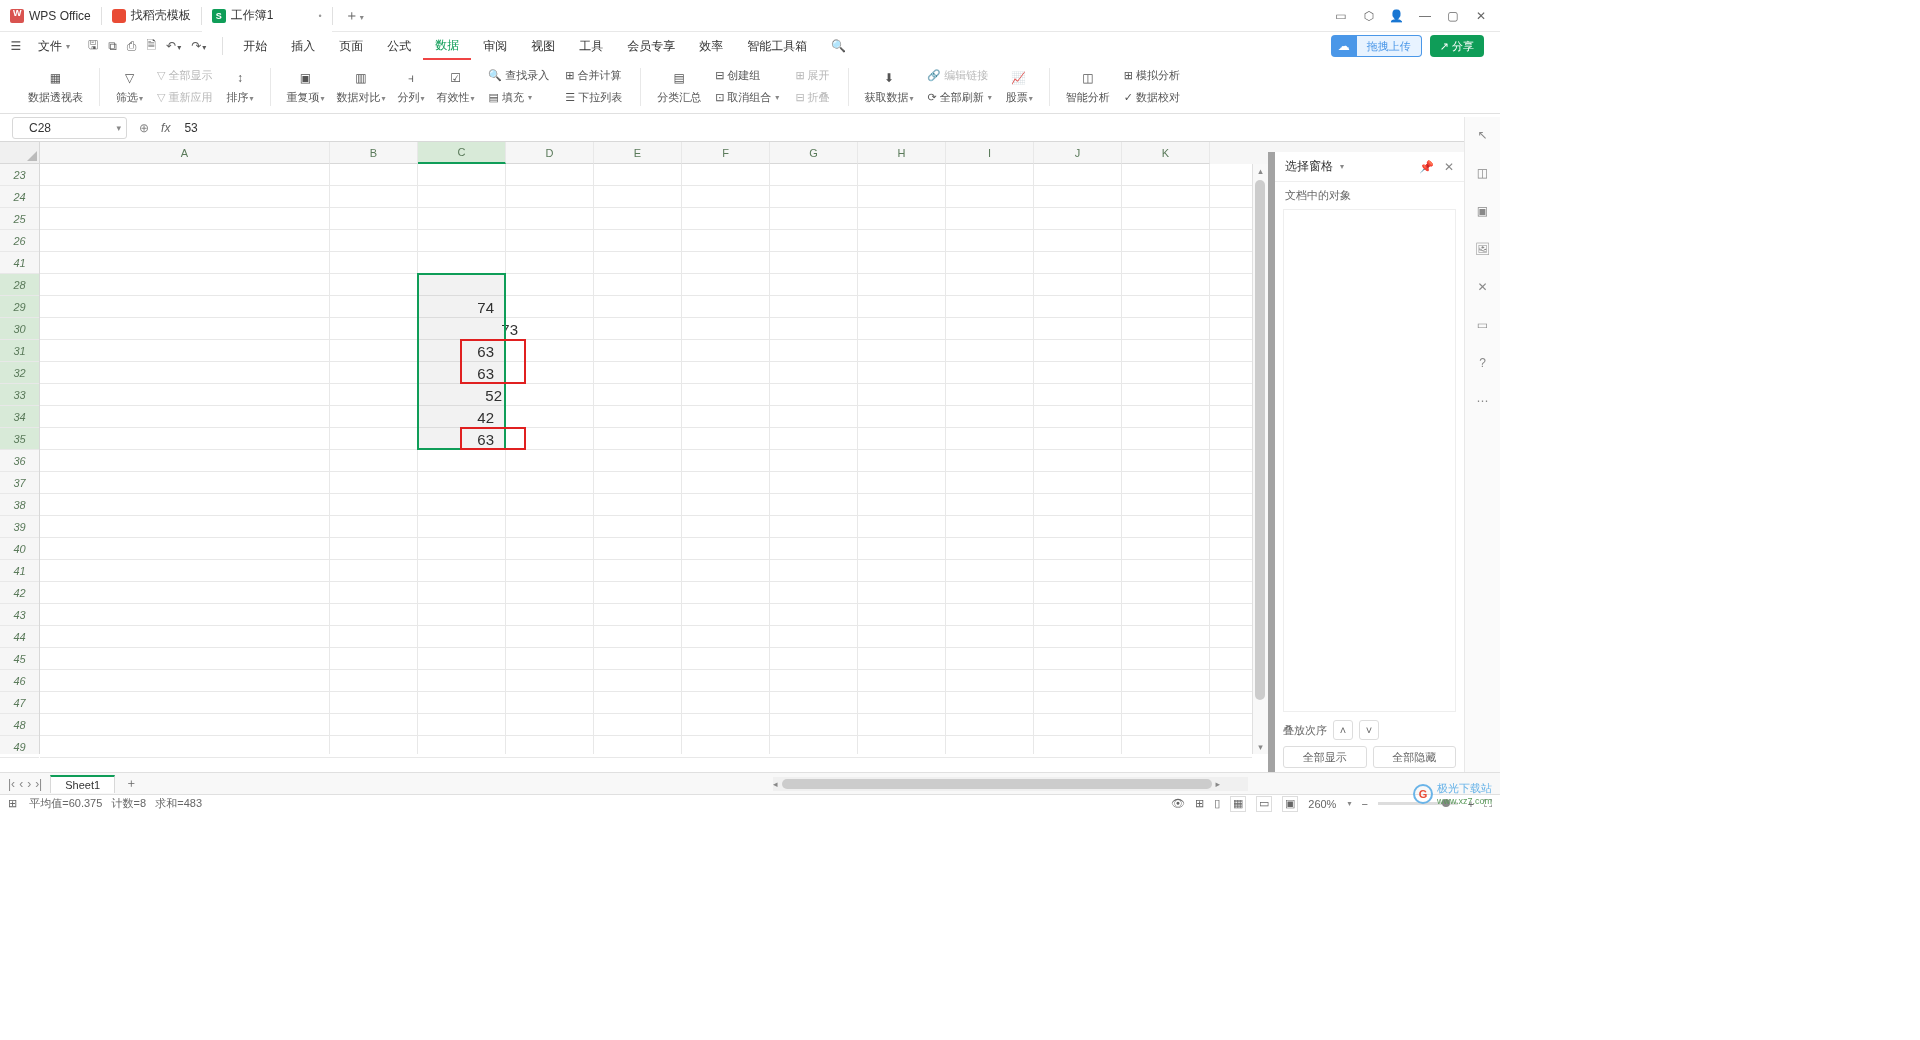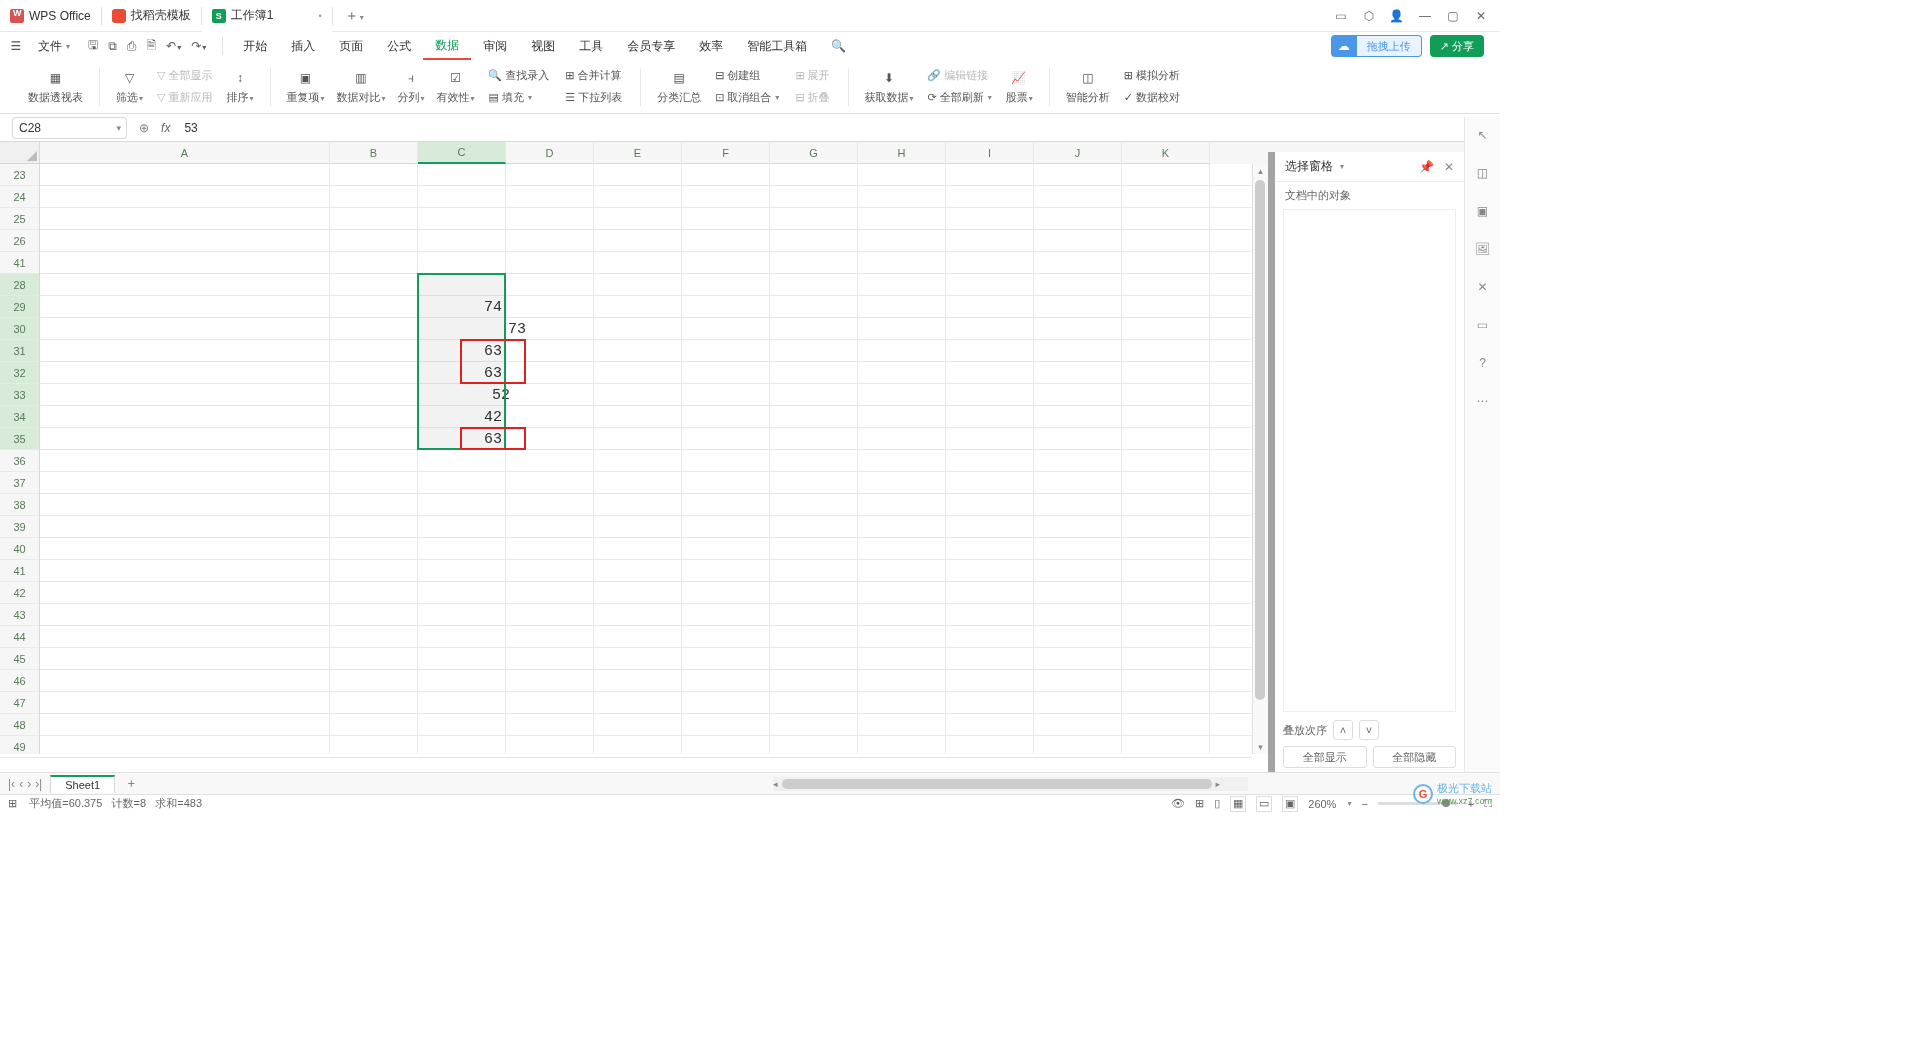--- a/index.html
+++ b/index.html
@@ -49,7 +49,7 @@
 
 
 .formulabar { height: 28px; border-bottom: 1px solid #d8d8d8; display: flex; align-items: center; }
-.name-box { width: 115px; height: 22px; border: 1px solid #d8d8d8; margin: 0 8px 0 12px; display: flex; align-items: center; padding: 0 6px; border-radius: 3px; position: relative; }
+.name-box { width: 115px; height: 22px; border: 1px solid #d8d8d8; margin: 0 8px 0 12px; display: flex; align-items: center; padding: 0 16px; border-radius: 3px; position: relative; }
 .name-box-dd { position: absolute; right: 5px; color: #888; font-size: 9px; }
 .fx-ico { padding: 0 8px; color: #666; font-style: italic; }
 .formula-input { flex: 1; padding: 0 6px; }

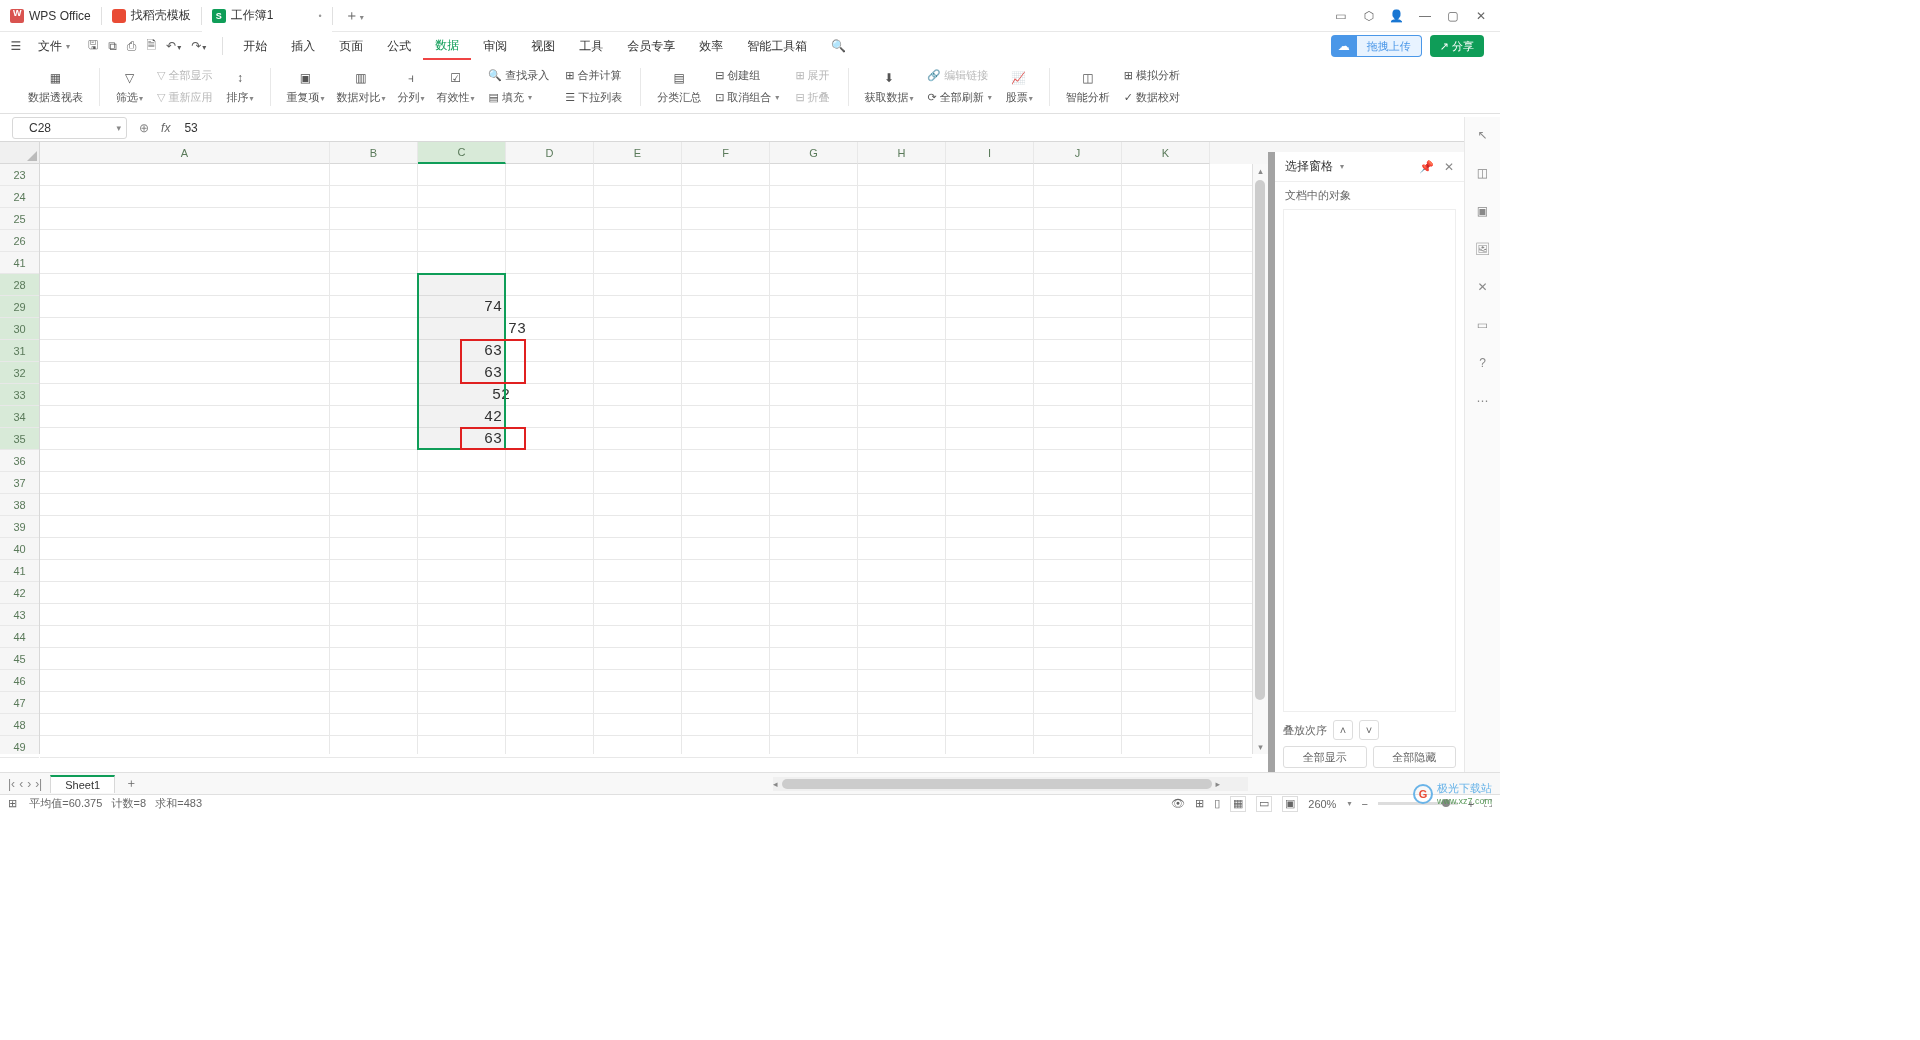--- a/index.html
+++ b/index.html
@@ -58,7 +58,7 @@
 
 .grid-area { display: flex; height: 590px; position: relative; }
 .row-headers { width: 40px; background: #f6f6f6; border-right: 1px solid #d8d8d8; }
-.rowh { height: 22px; border-bottom: 1px solid #e8e8e8; display: flex; align-items: center; justify-content: center; color: #5a7a5a; font-size: 11px; }
+.rowh { height: 22px; border-bottom: 1px solid #e8e8e8; display: flex; align-items: center; justify-content: center; color: #5a7a5a; font-size: 11px; font-style: italic; }
 .rowh.sel { background: #d8ead8; }
 .col-headers { height: 22px; background: #f6f6f6; display: flex; }
 .colh { border-right: 1px solid #e8e8e8; border-bottom: 1px solid #d8d8d8; display: flex; align-items: center; justify-content: center; color: #5a7a5a; font-size: 11px; }

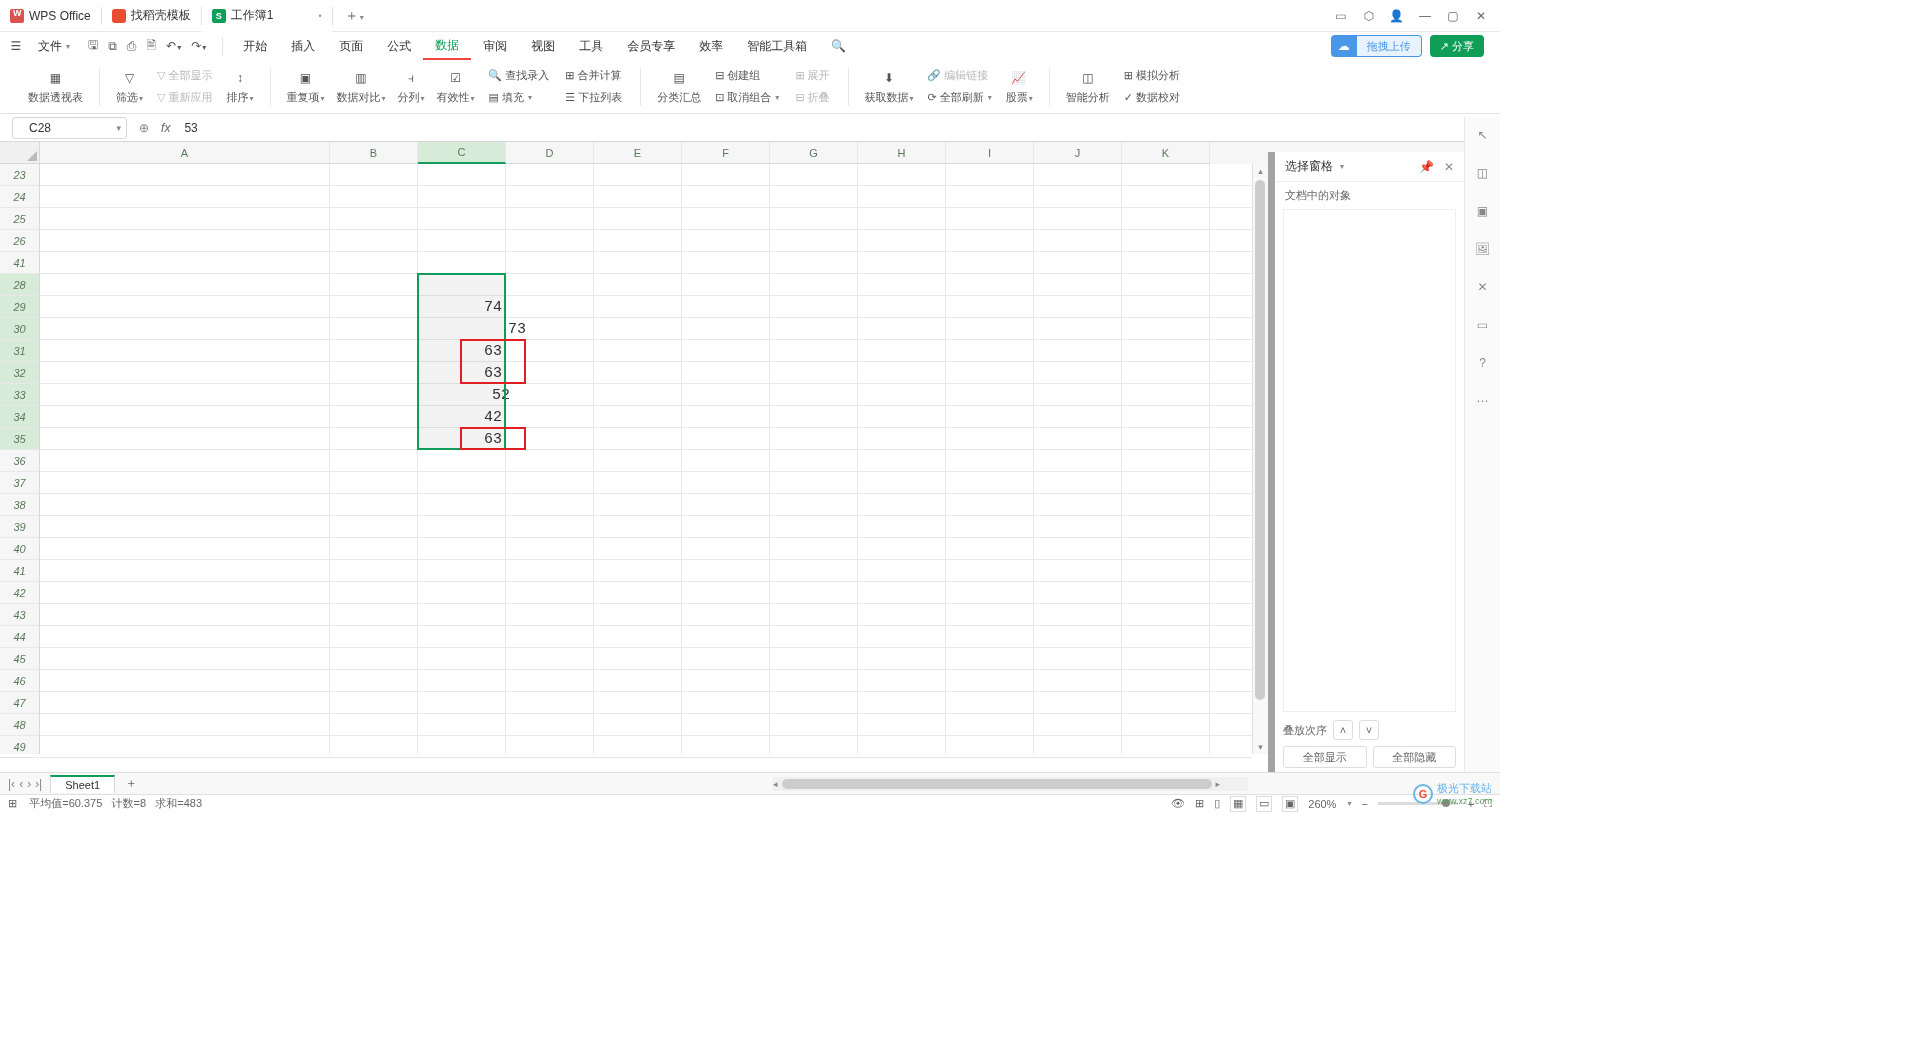--- a/index.html
+++ b/index.html
@@ -67,7 +67,7 @@
 .corner::after { content: ""; position: absolute; right: 2px; bottom: 2px; border: 5px solid transparent; border-right-color: #bbb; border-bottom-color: #bbb; }
 .cells { position: relative; flex: 1; background: #fff; }
 .gridbg { position: absolute; inset: 0; background-image: linear-gradient(to right, #e8e8e8 1px, transparent 1px), linear-gradient(to bottom, #e8e8e8 1px, transparent 1px); }
-.cell { position: absolute; height: 22px; display: flex; align-items: center; justify-content: flex-end; padding-right: 4px; font-family: Liberation Mono, monospace; font-size: 15px; }
+.cell { position: absolute; height: 22px; display: flex; align-items: center; justify-content: flex-end; padding-right: 12px; font-family: Liberation Sans, sans-serif; font-size: 15px; }
 .selection { position: absolute; border: 2px solid #0f9d58; background: rgba(0, 0, 0, 0.05); pointer-events: none; }
 .active-cell { position: absolute; background: #fff; }
 .red-box { position: absolute; border: 2px solid #e02020; pointer-events: none; }

